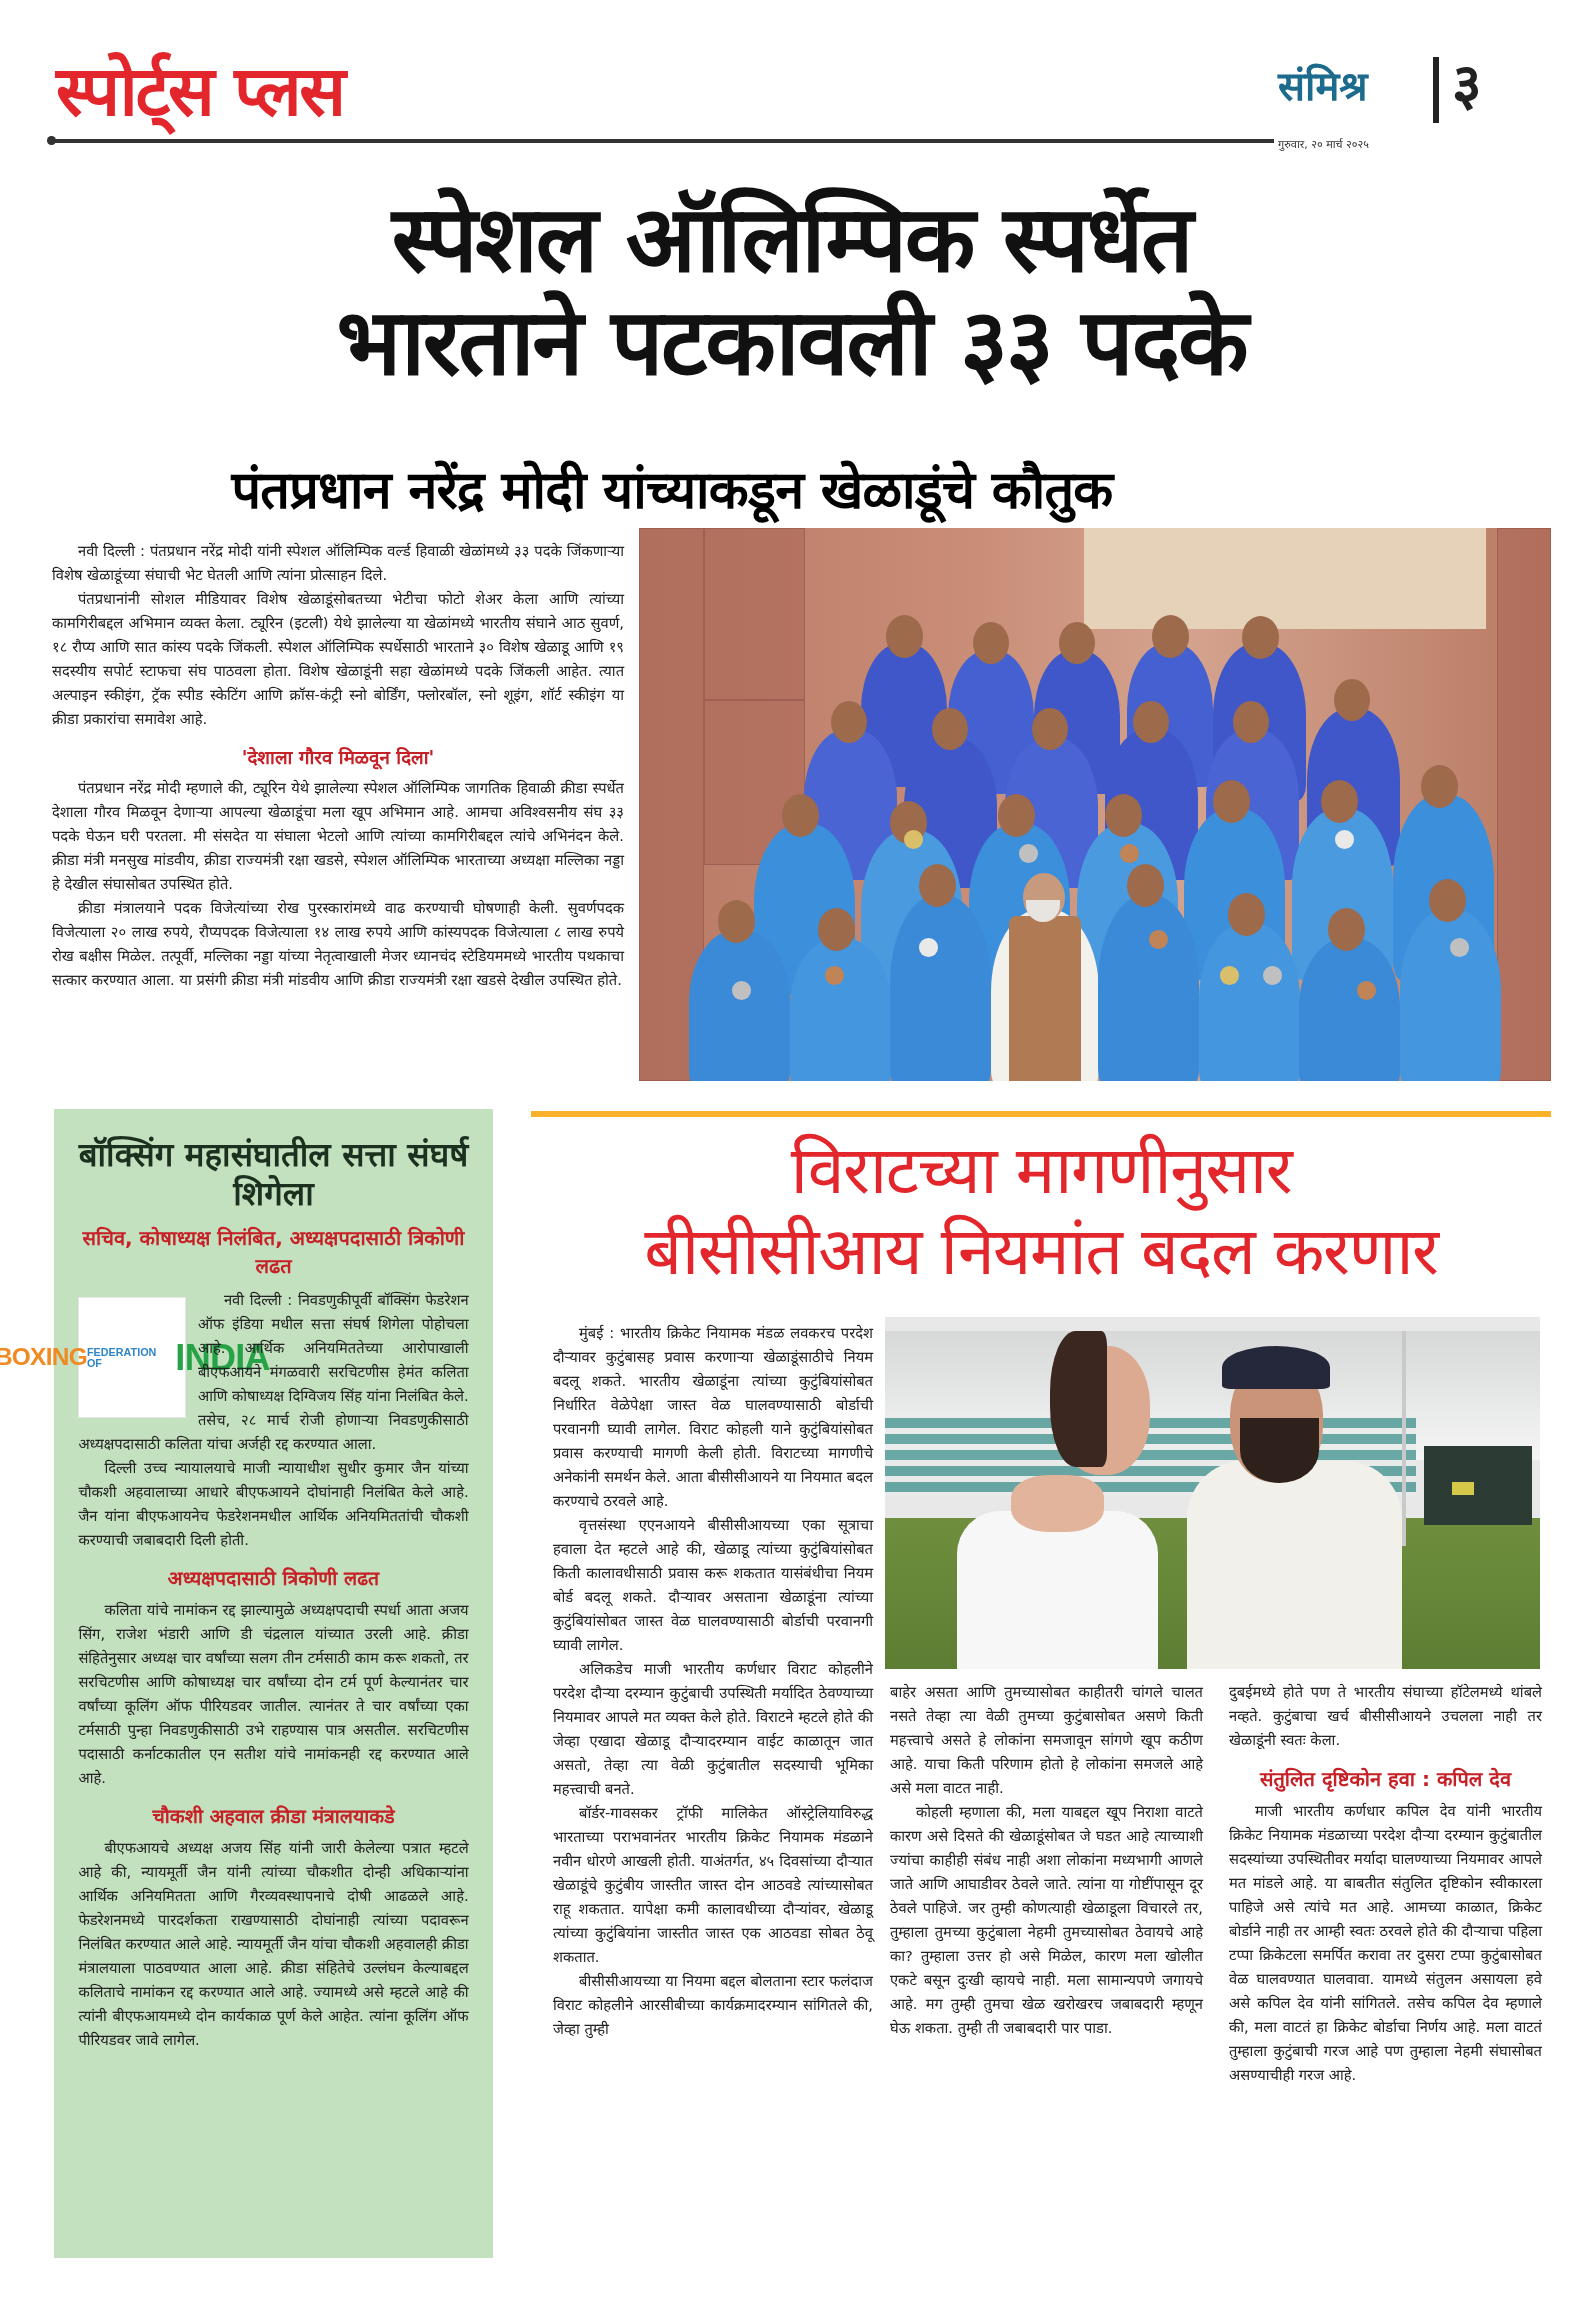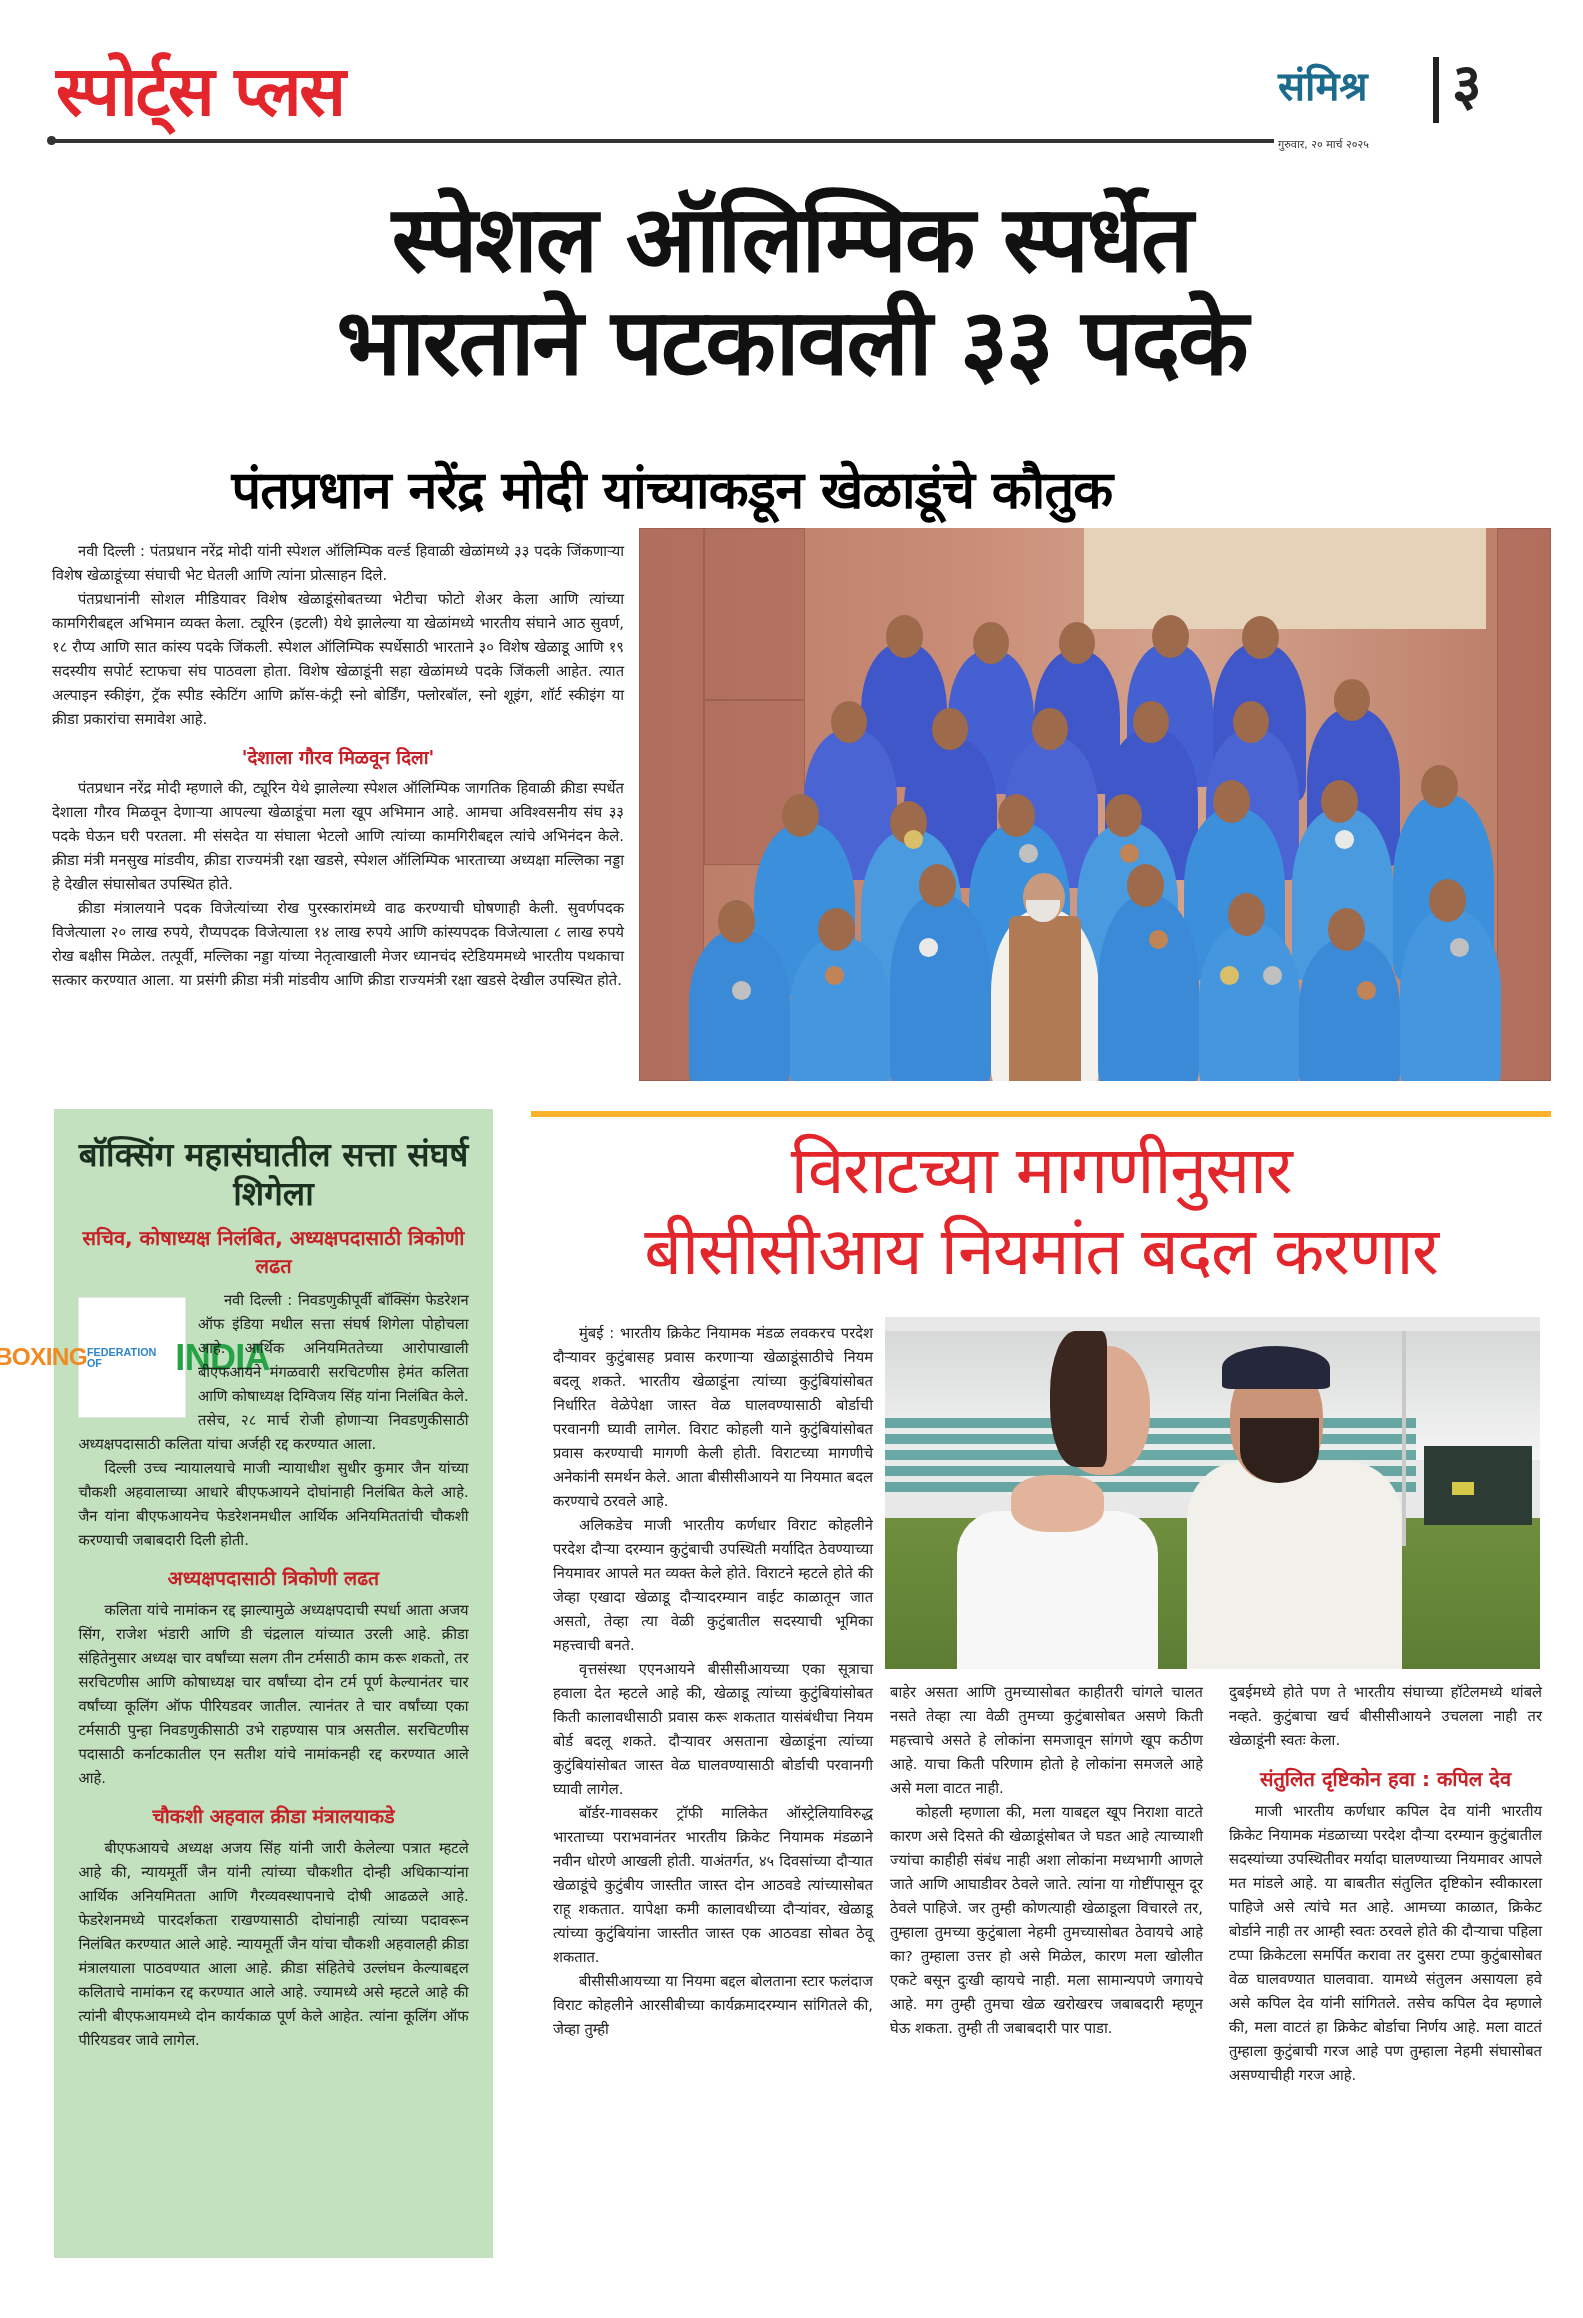--- a/index.html
+++ b/index.html
@@ -188,8 +188,8 @@
 
 <div class="abs col kcol1">
   <p class="body-p">मुंबई : भारतीय क्रिकेट नियामक मंडळ लवकरच परदेश दौऱ्यावर कुटुंबासह प्रवास करणाऱ्या खेळाडूंसाठीचे नियम बदलू शकते. भारतीय खेळाडूंना त्यांच्या कुटुंबियांसोबत निर्धारित वेळेपेक्षा जास्त वेळ घालवण्यासाठी बोर्डाची परवानगी घ्यावी लागेल. विराट कोहली याने कुटुंबियांसोबत प्रवास करण्याची मागणी केली होती. विराटच्या मागणीचे अनेकांनी समर्थन केले. आता बीसीसीआयने या नियमात बदल करण्याचे ठरवले आहे.</p>
+  <p class="body-p">वृत्तसंस्था एएनआयने बीसीसीआयच्या एका सूत्राचा हवाला देत म्हटले आहे की, खेळाडू त्यांच्या कुटुंबियांसोबत किती कालावधीसाठी प्रवास करू शकतात यासंबंधीचा नियम बोर्ड बदलू शकते. दौऱ्यावर असताना खेळाडूंना त्यांच्या कुटुंबियांसोबत जास्त वेळ घालवण्यासाठी बोर्डाची परवानगी घ्यावी लागेल.</p>
   <p class="body-p">अलिकडेच माजी भारतीय कर्णधार विराट कोहलीने परदेश दौऱ्या दरम्यान कुटुंबाची उपस्थिती मर्यादित ठेवण्याच्या नियमावर आपले मत व्यक्त केले होते. विराटने म्हटले होते की जेव्हा एखादा खेळाडू दौऱ्यादरम्यान वाईट काळातून जात असतो, तेव्हा त्या वेळी कुटुंबातील सदस्याची भूमिका महत्त्वाची बनते.</p>
-  <p class="body-p">वृत्तसंस्था एएनआयने बीसीसीआयच्या एका सूत्राचा हवाला देत म्हटले आहे की, खेळाडू त्यांच्या कुटुंबियांसोबत किती कालावधीसाठी प्रवास करू शकतात यासंबंधीचा नियम बोर्ड बदलू शकते. दौऱ्यावर असताना खेळाडूंना त्यांच्या कुटुंबियांसोबत जास्त वेळ घालवण्यासाठी बोर्डाची परवानगी घ्यावी लागेल.</p>
   <p class="body-p">बॉर्डर-गावसकर ट्रॉफी मालिकेत ऑस्ट्रेलियाविरुद्ध भारताच्या पराभवानंतर भारतीय क्रिकेट नियामक मंडळाने नवीन धोरणे आखली होती. याअंतर्गत, ४५ दिवसांच्या दौऱ्यात खेळाडूंचे कुटुंबीय जास्तीत जास्त दोन आठवडे त्यांच्यासोबत राहू शकतात. यापेक्षा कमी कालावधीच्या दौऱ्यांवर, खेळाडू त्यांच्या कुटुंबियांना जास्तीत जास्त एक आठवडा सोबत ठेवू शकतात.</p>
   <p class="body-p">बीसीसीआयच्या या नियमा बद्दल बोलताना स्टार फलंदाज विराट कोहलीने आरसीबीच्या कार्यक्रमादरम्यान सांगितले की, जेव्हा तुम्ही</p>
 </div>

